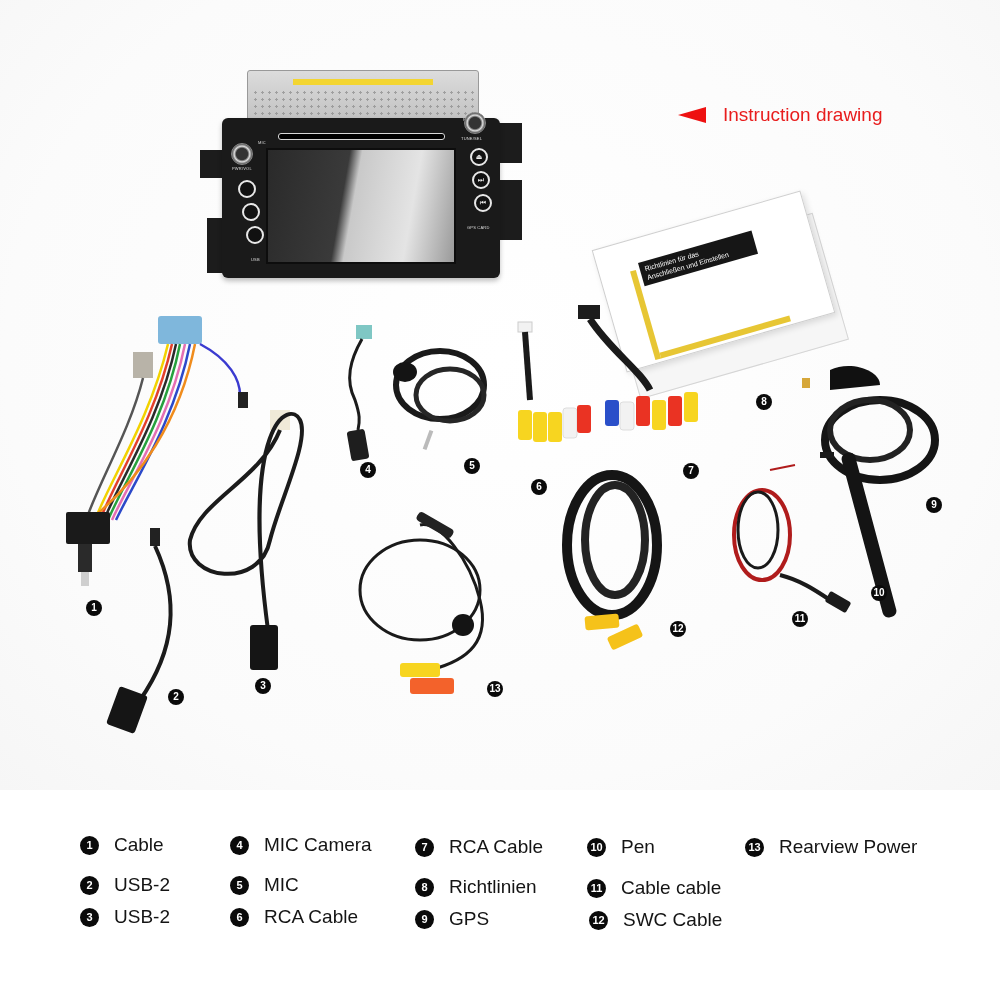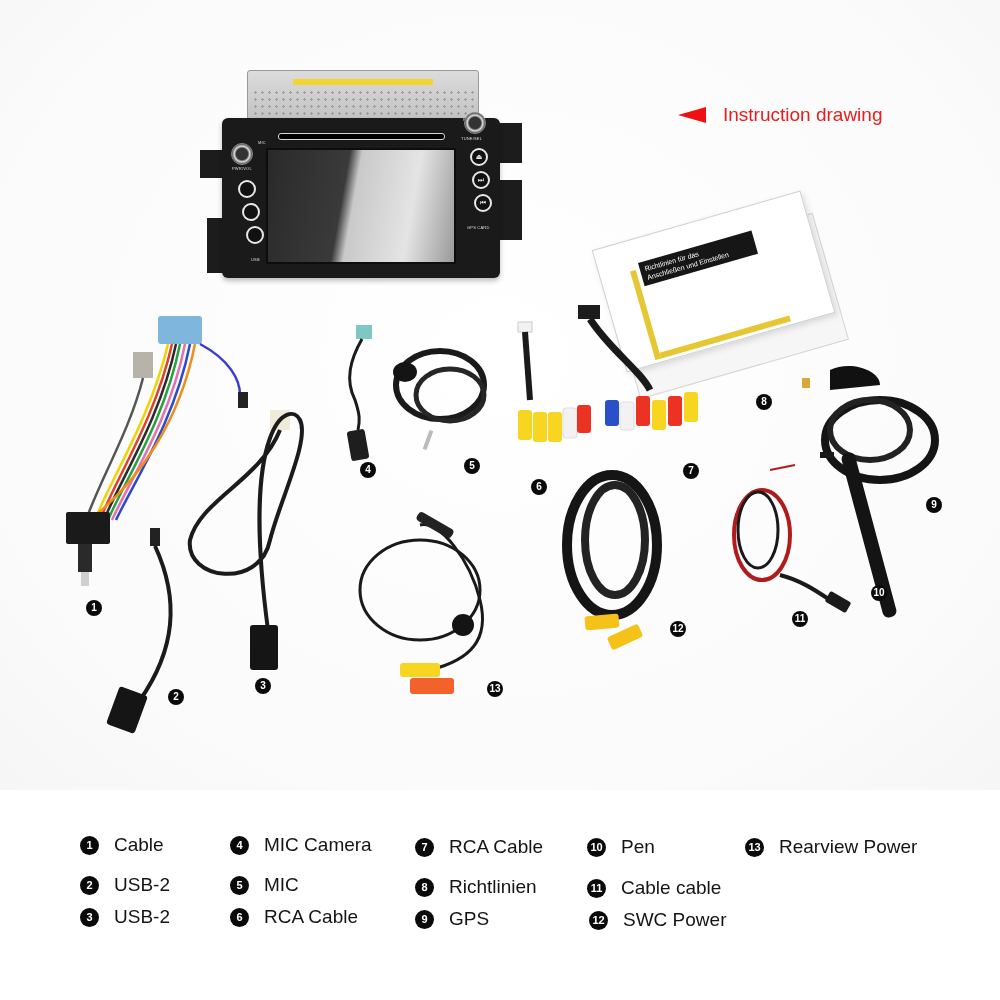--- a/index.html
+++ b/index.html
@@ -245,7 +245,7 @@
   </div>
   <div class="legend-item" style="left:589px;top:909px;">
     <span class="badge">12</span>
-    <span>SWC Power</span>
+    <span>SWC Cable</span>
   </div>
   <div class="legend-item" style="left:745px;top:836px;">
     <span class="badge">13</span>

